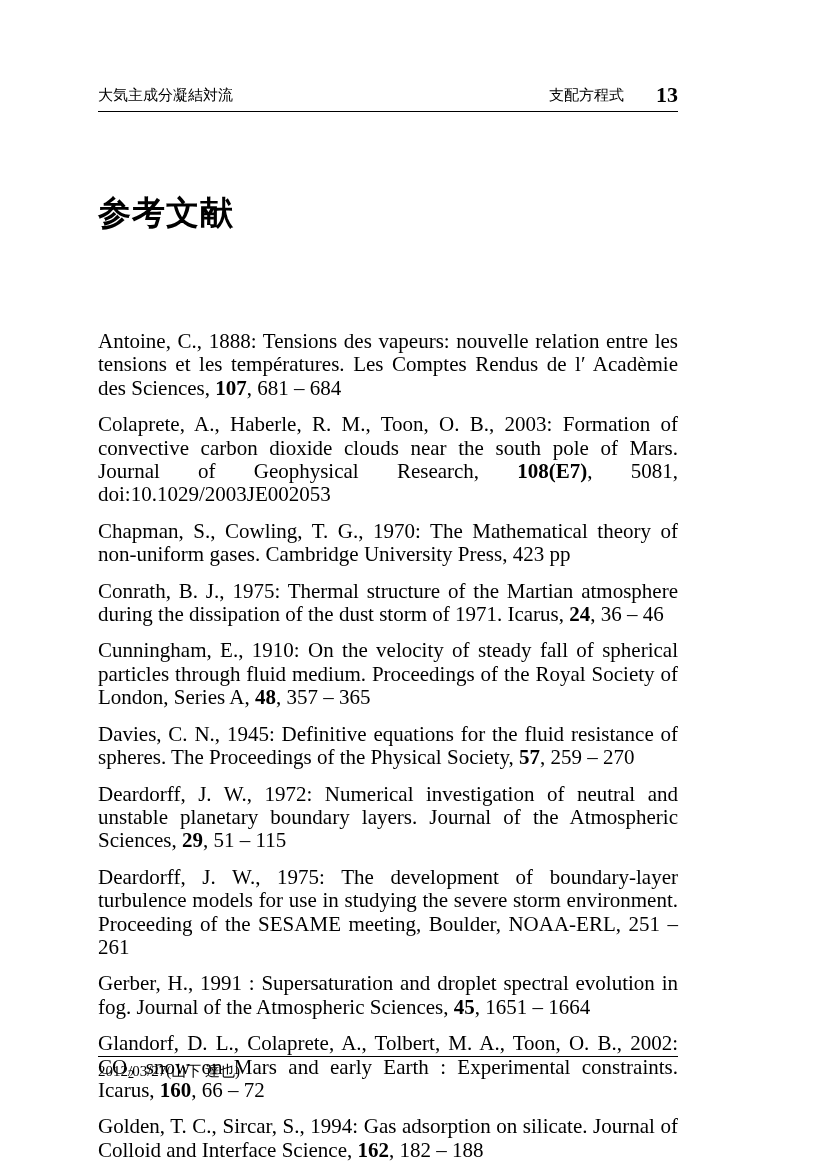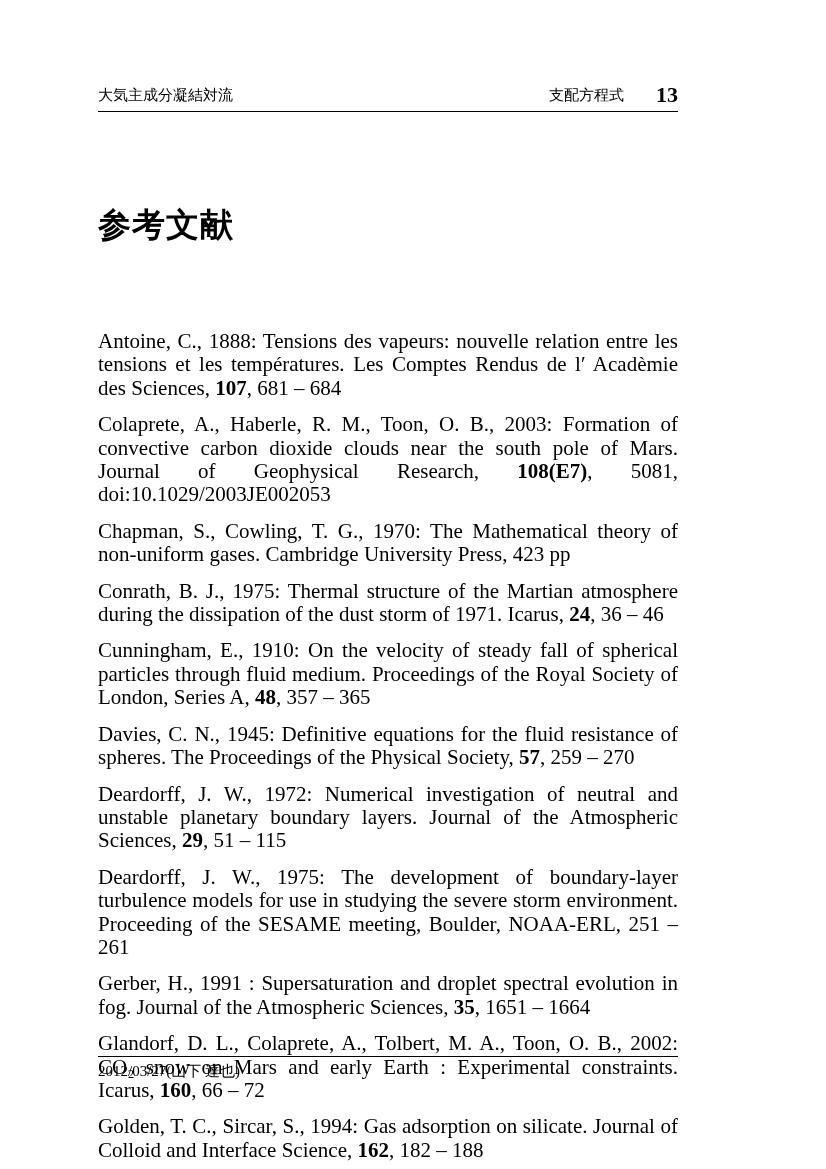--- a/index.html
+++ b/index.html
@@ -48,7 +48,7 @@
   .section-title {
     position: absolute;
     left: 98px;
-    top: 205px;
+    top: 193px;
     margin: 0;
     font-family: "Liberation Sans", sans-serif;
     font-weight: 700;

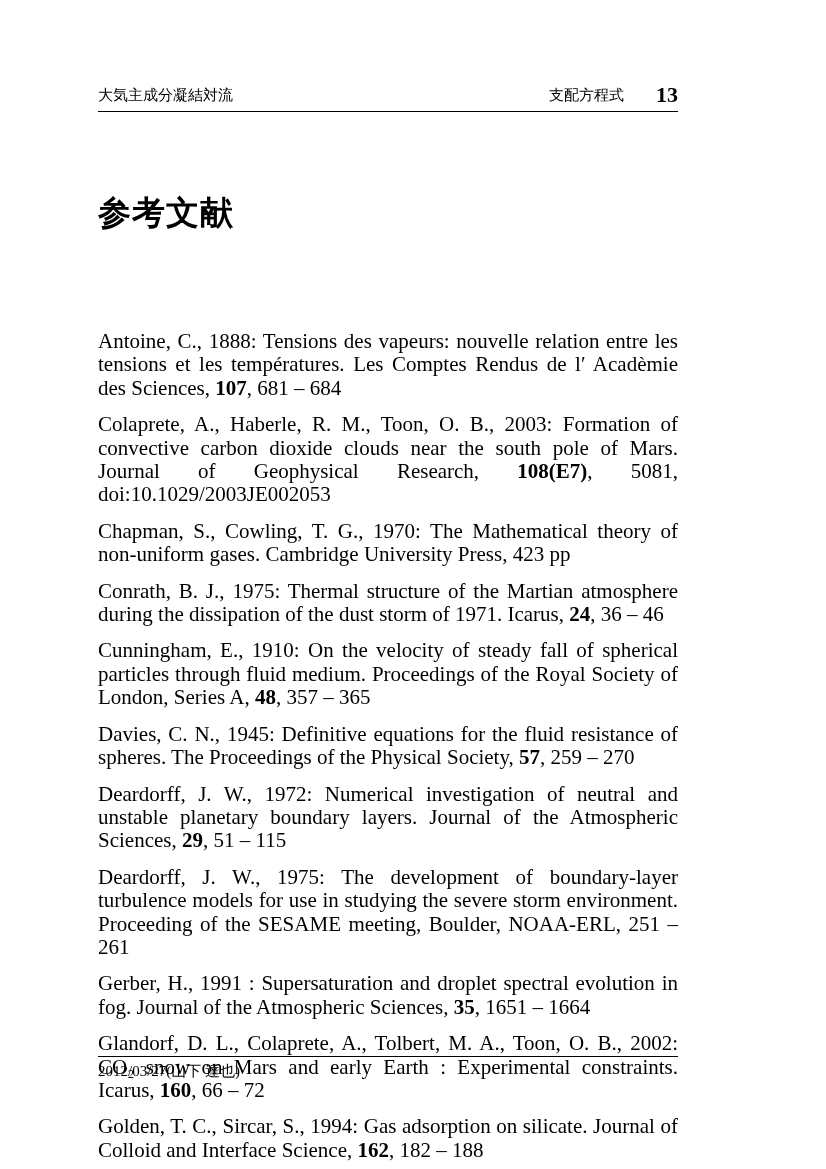--- a/index.html
+++ b/index.html
@@ -109,7 +109,7 @@
       <p class="ref"><span class="txt">Davies, C. N., 1945: Definitive equations for the fluid resistance of spheres. The Proceedings of the Physical Society, </span><span class="vol">57</span><span class="txt">, 259 – 270</span></p>
       <p class="ref"><span class="txt">Deardorff, J. W., 1972: Numerical investigation of neutral and unstable planetary boundary layers. Journal of the Atmospheric Sciences, </span><span class="vol">29</span><span class="txt">, 51 – 115</span></p>
       <p class="ref"><span class="txt">Deardorff, J. W., 1975: The development of boundary-layer turbulence models for use in studying the severe storm environment. Proceeding of the SESAME meeting, Boulder, NOAA-ERL, 251 – 261</span></p>
-      <p class="ref"><span class="txt">Gerber, H., 1991 : Supersaturation and droplet spectral evolution in fog. Journal of the Atmospheric Sciences, </span><span class="vol">35</span><span class="txt">, 1651 – 1664</span></p>
+      <p class="ref"><span class="txt">Gerber, H., 1991 : Supersaturation and droplet spectral evolution in fog. Journal of the Atmospheric Sciences, </span><span class="vol">45</span><span class="txt">, 1651 – 1664</span></p>
       <p class="ref"><span class="txt">Glandorf, D. L., Colaprete, A., Tolbert, M. A., Toon, O. B., 2002: CO₂ snow on Mars and early Earth : Experimental constraints. Icarus, </span><span class="vol">160</span><span class="txt">, 66 – 72</span></p>
       <p class="ref"><span class="txt">Golden, T. C., Sircar, S., 1994: Gas adsorption on silicate. Journal of Colloid and Interface Science, </span><span class="vol">162</span><span class="txt">, 182 – 188</span></p>
     </main>

